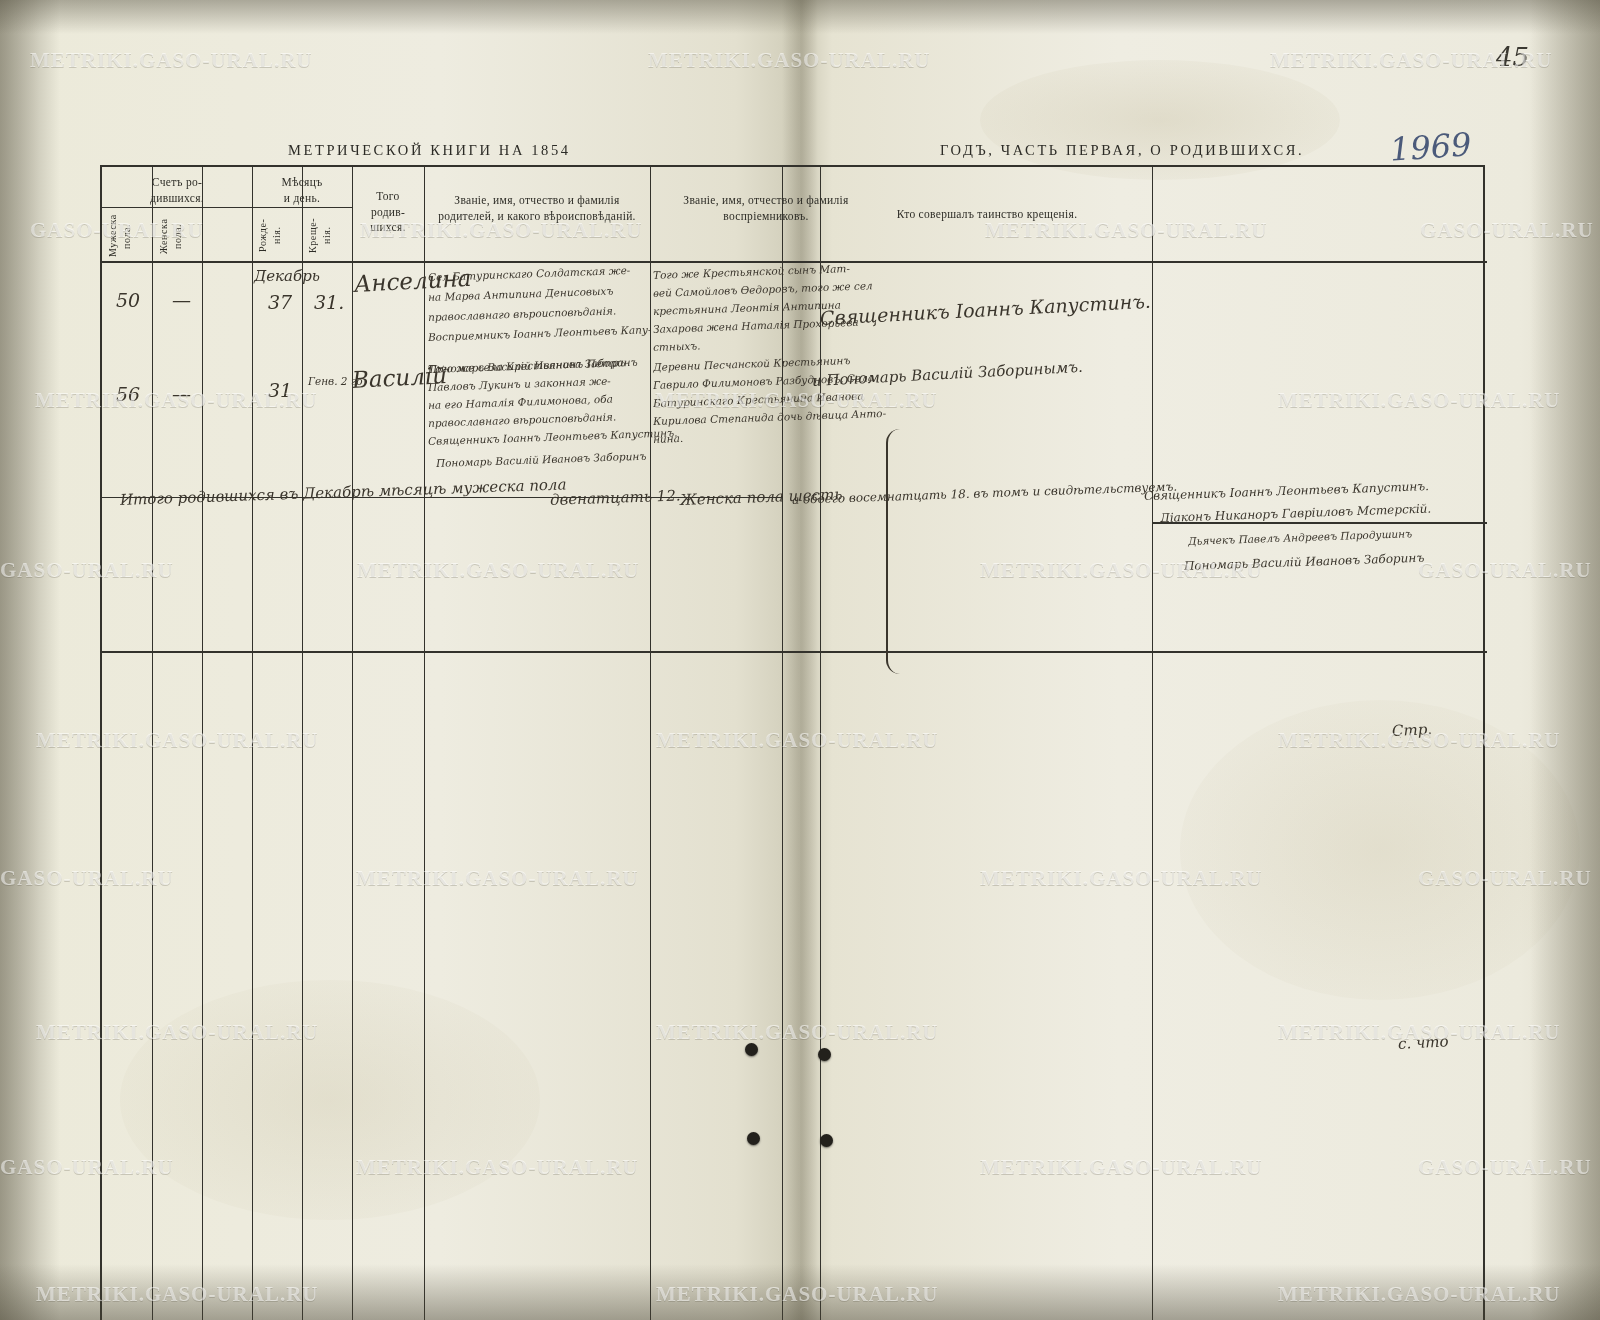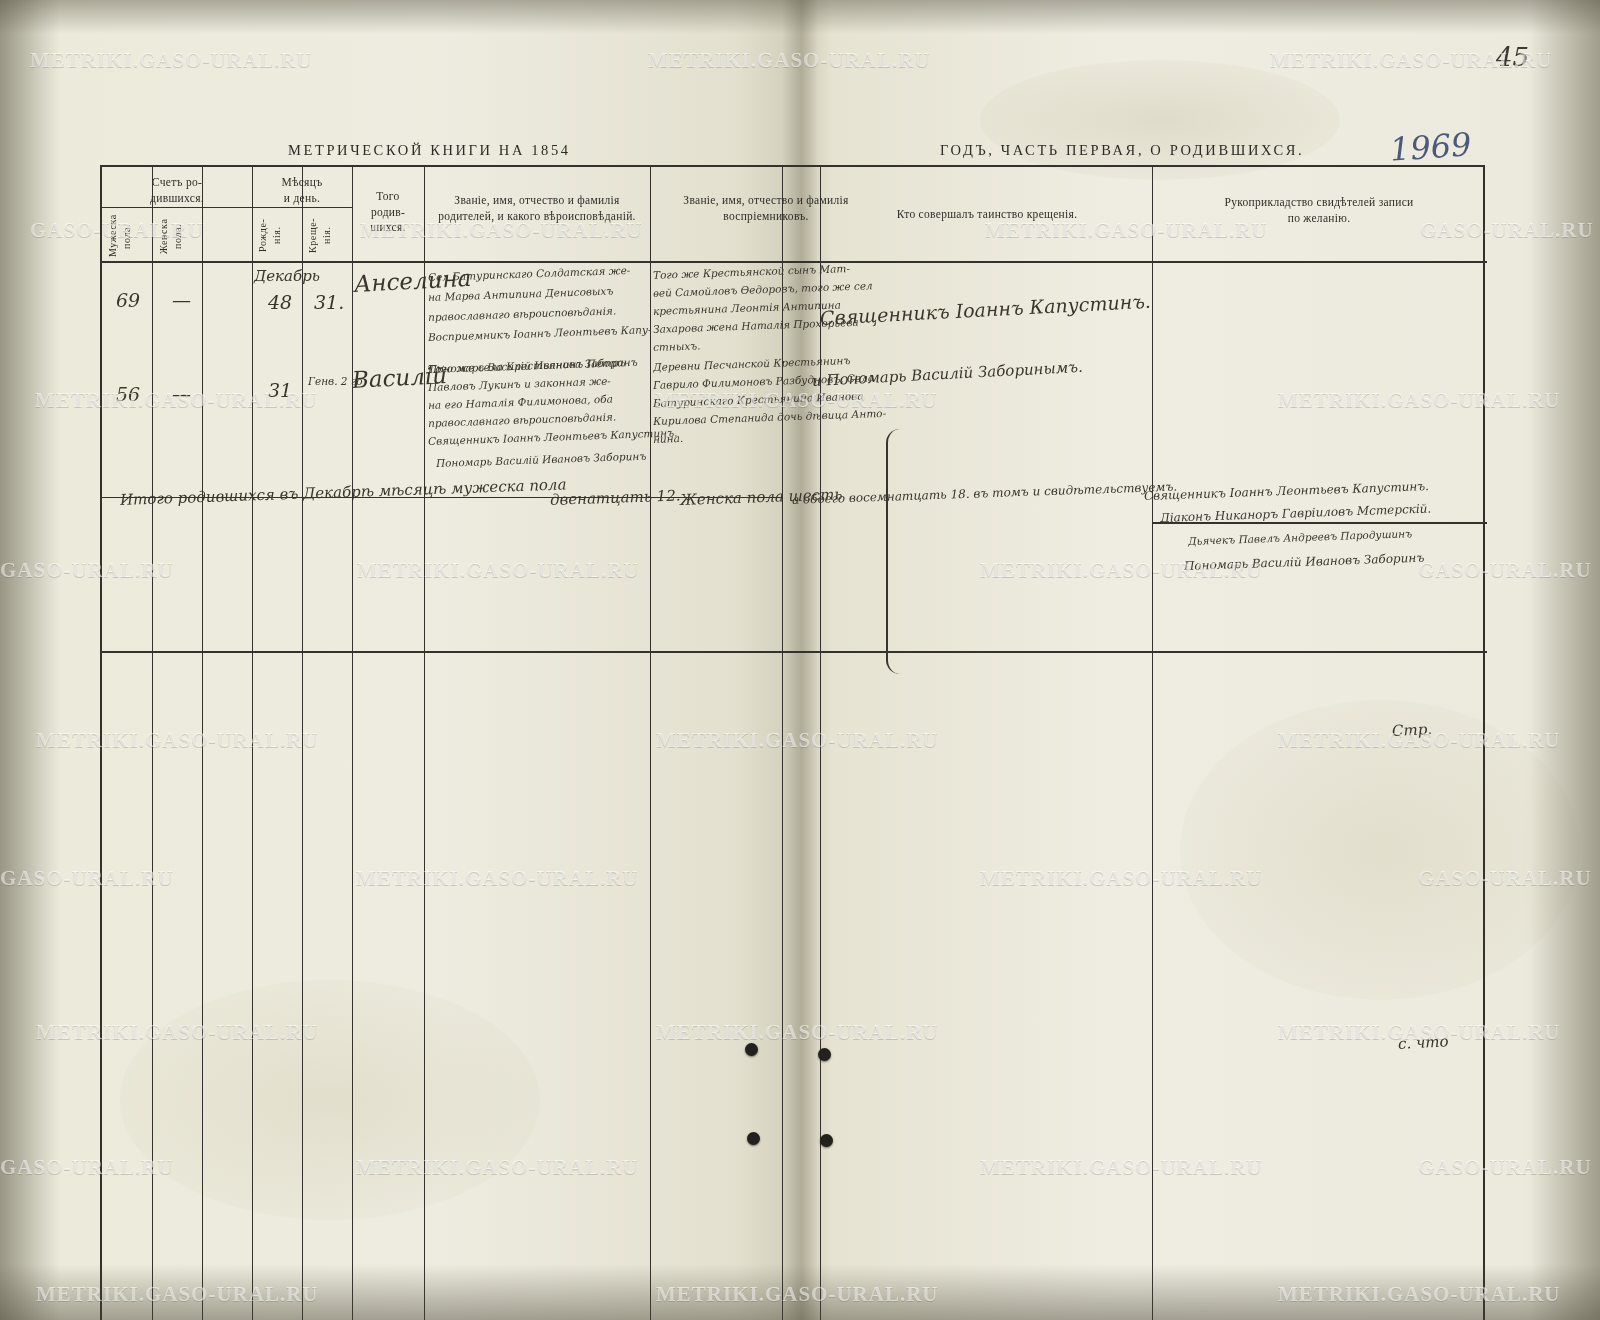--- a/index.html
+++ b/index.html
@@ -241,8 +241,6 @@
     <div class="hdr" style="left:550px; top:26px; width:228px; white-space:pre-line;">Званiе, имя, отчество и фамилiя
 воспрiемниковъ.</div>
     <div class="hdr" style="left:722px; top:40px; width:326px;">Кто совершалъ таинство крещенiя.</div>
-    <div class="hdr" style="left:1052px; top:28px; width:330px; white-space:pre-line;">Рукоприкладство свидѣтелей записи
-по желанiю.</div>
 
     <div class="hw lg" style="left:14px; top:122px;">69</div>
     <div class="hw lg" style="left:70px; top:122px;">—</div>

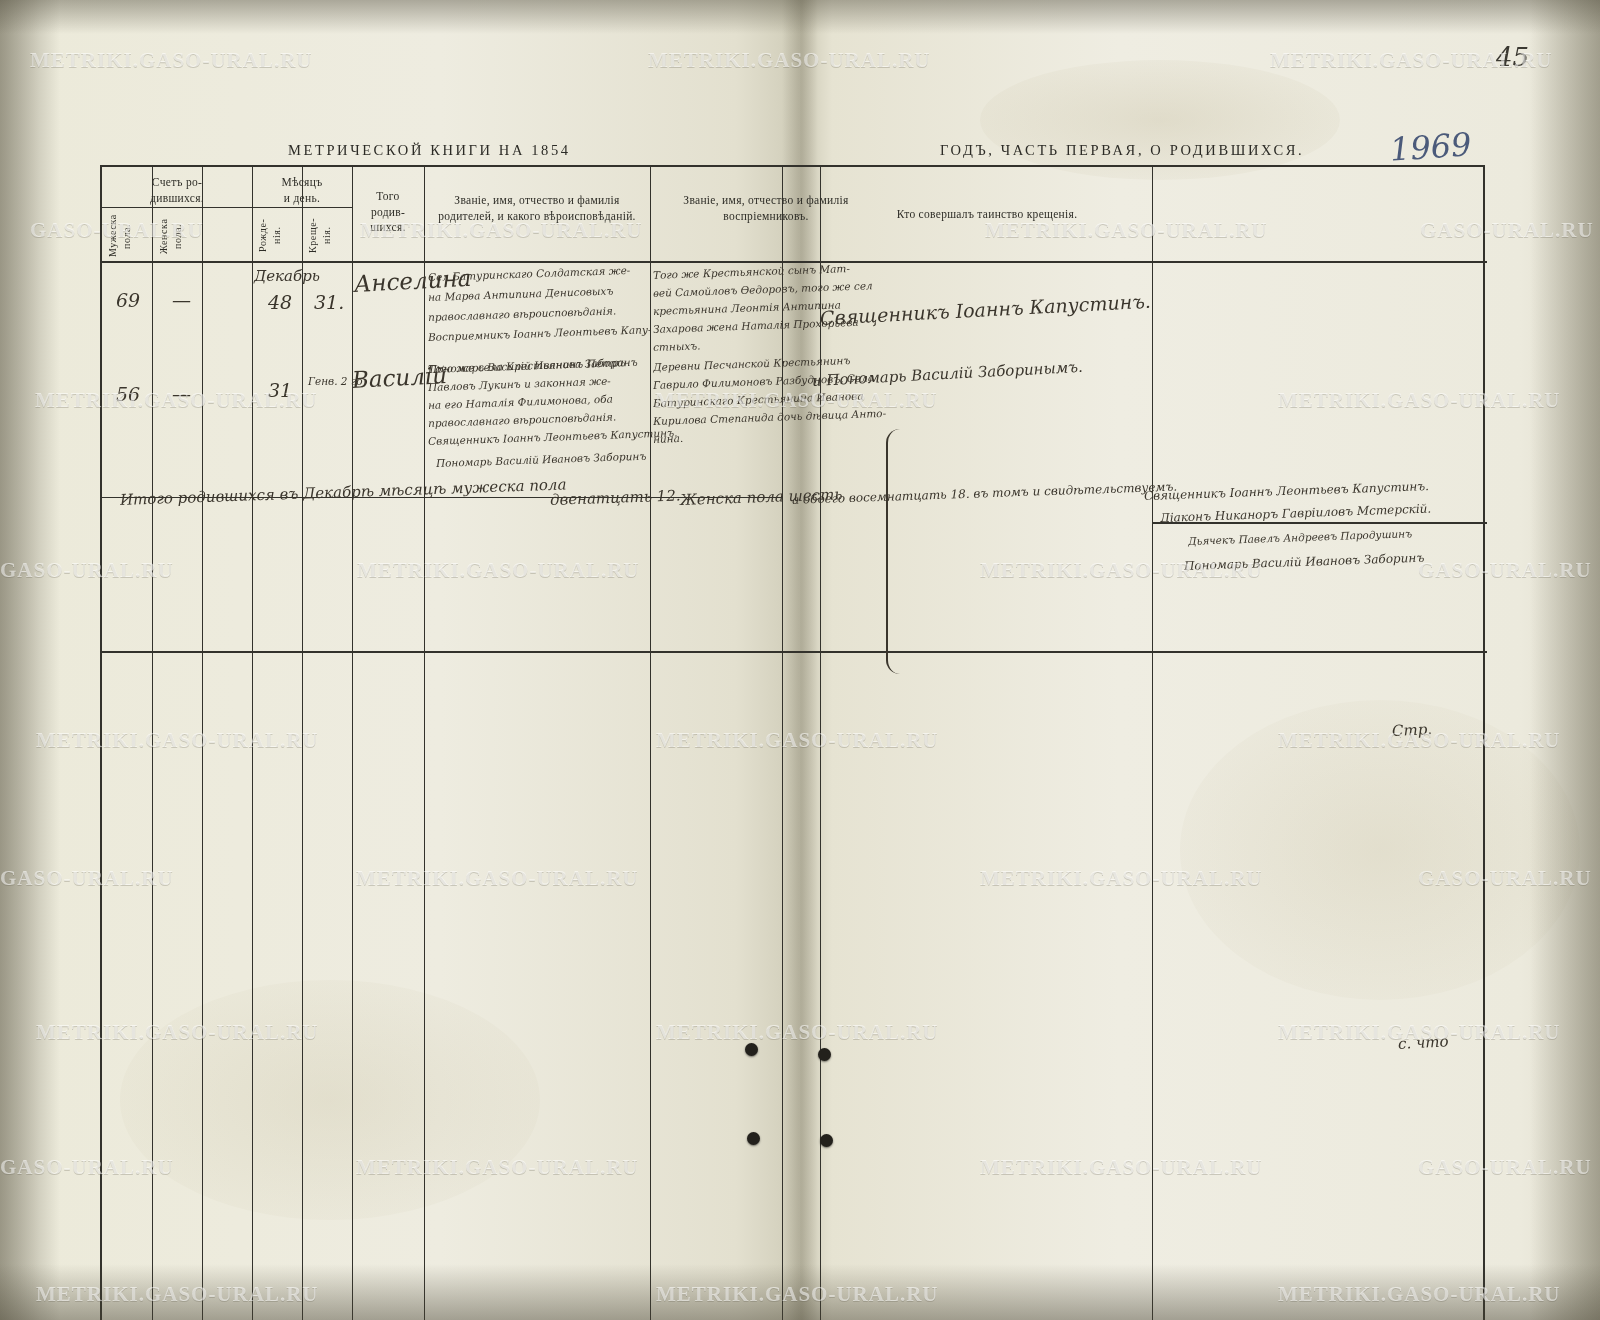--- a/index.html
+++ b/index.html
@@ -242,7 +242,7 @@
 воспрiемниковъ.</div>
     <div class="hdr" style="left:722px; top:40px; width:326px;">Кто совершалъ таинство крещенiя.</div>
 
-    <div class="hw lg" style="left:14px; top:122px;">69</div>
+    <div class="hw lg" style="left:14px; top:122px;">50</div>
     <div class="hw lg" style="left:70px; top:122px;">—</div>
     <div class="hw md" style="left:152px; top:100px;">Декабрь</div>
     <div class="hw lg" style="left:166px; top:124px;">48</div>

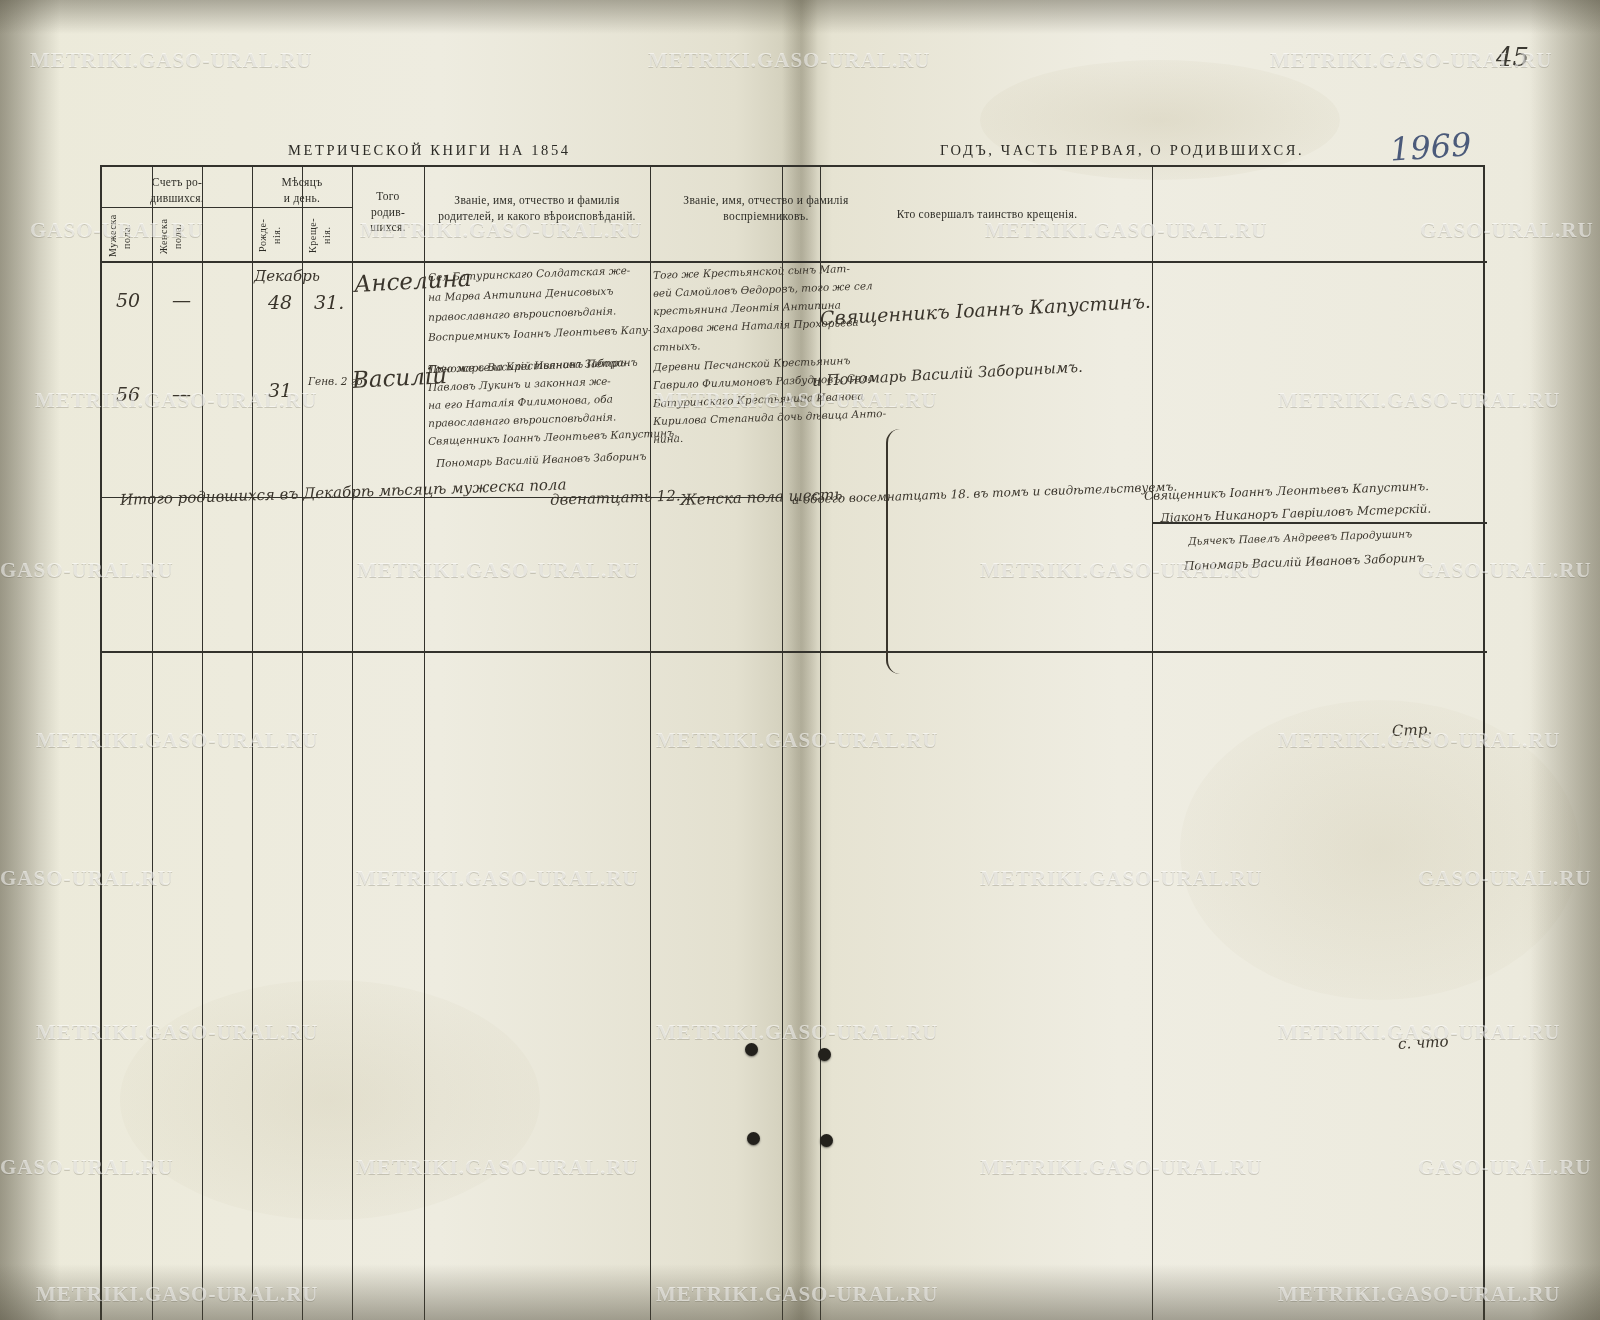--- a/index.html
+++ b/index.html
@@ -245,7 +245,7 @@
     <div class="hw lg" style="left:14px; top:122px;">50</div>
     <div class="hw lg" style="left:70px; top:122px;">—</div>
     <div class="hw md" style="left:152px; top:100px;">Декабрь</div>
-    <div class="hw lg" style="left:166px; top:124px;">48</div>
+    <div class="hw lg" style="left:166px; top:124px;">37</div>
     <div class="hw lg" style="left:212px; top:124px;">31.</div>
     <div class="hw xl rot" style="left:252px; top:104px;">Анселина</div>
 

